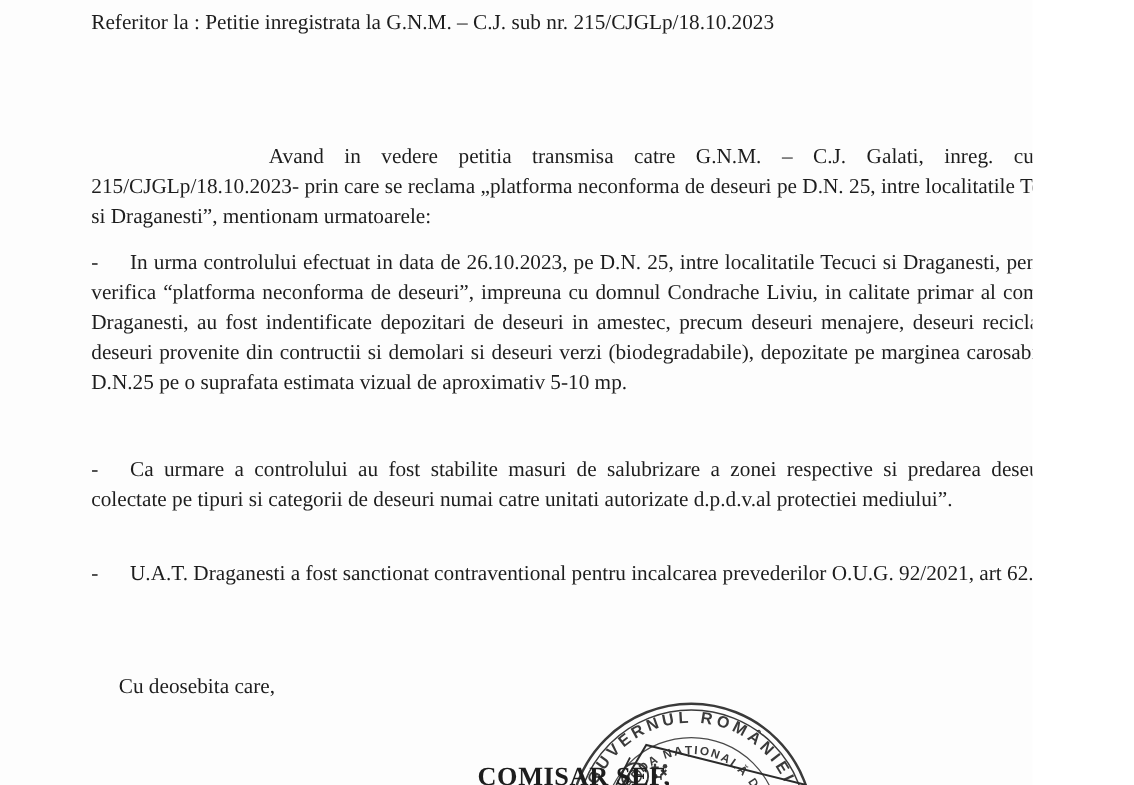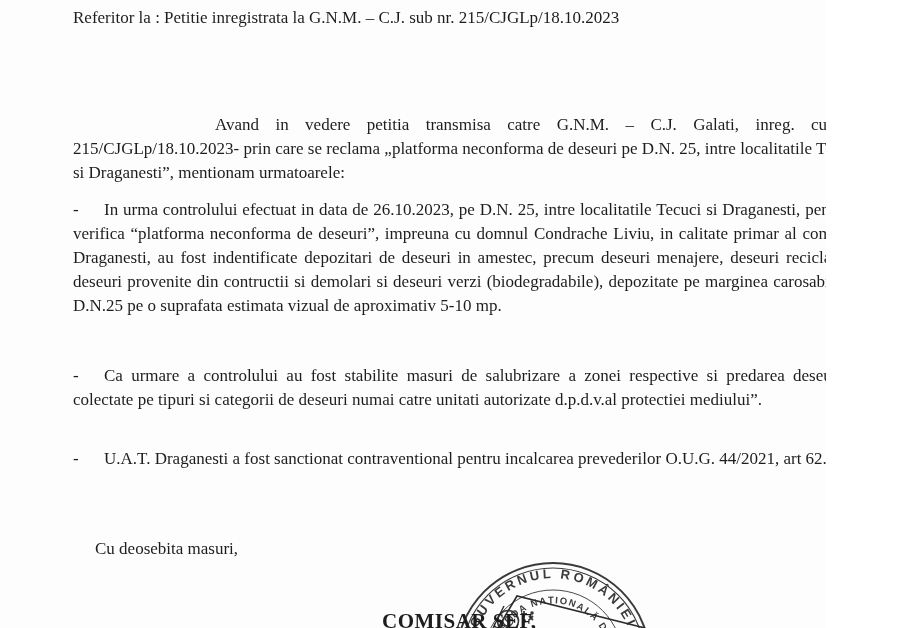--- a/index.html
+++ b/index.html
@@ -89,7 +89,7 @@
 
   <p class="para b2"><span class="marker">-</span><span>Ca urmare a controlului au fost stabilite masuri de salubrizare a zonei respective si predarea deseurilor colectate pe tipuri si categorii de deseuri numai catre unitati autorizate d.p.d.v.al protectiei mediului”.</span></p>
 
-  <p class="para b3"><span class="marker">-</span><span>U.A.T.  Draganesti a fost sanctionat contraventional pentru incalcarea prevederilor O.U.G. 44/2021, art 62.</span></p>
+  <p class="para b3"><span class="marker">-</span><span>U.A.T.  Draganesti a fost sanctionat contraventional pentru incalcarea prevederilor O.U.G. 92/2021, art 62.</span></p>
 
   <div class="closing">Cu deosebita masuri,</div>
 

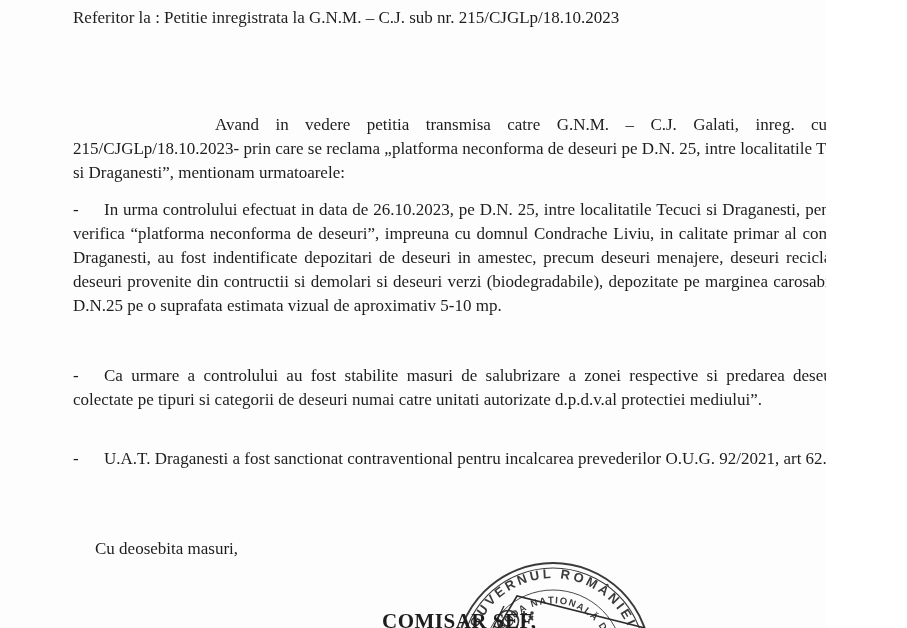--- a/index.html
+++ b/index.html
@@ -91,7 +91,7 @@
 
   <p class="para b3"><span class="marker">-</span><span>U.A.T.  Draganesti a fost sanctionat contraventional pentru incalcarea prevederilor O.U.G. 92/2021, art 62.</span></p>
 
-  <div class="closing">Cu deosebita masuri,</div>
+  <div class="closing">Cu deosebita care,</div>
 
   <div class="signature-title">COMISAR ŞEF,</div>
 

